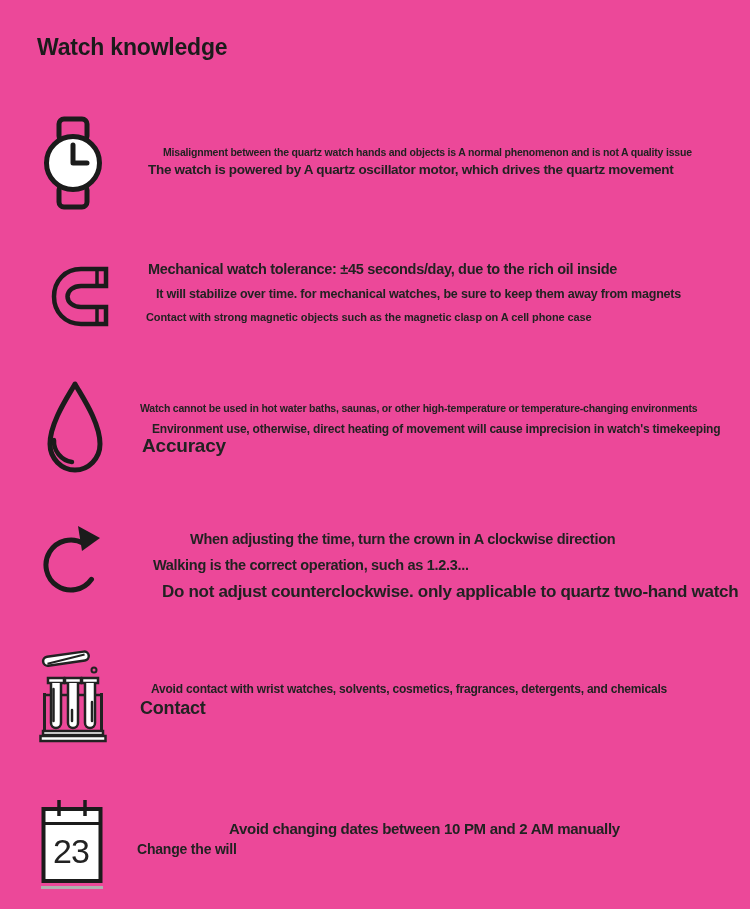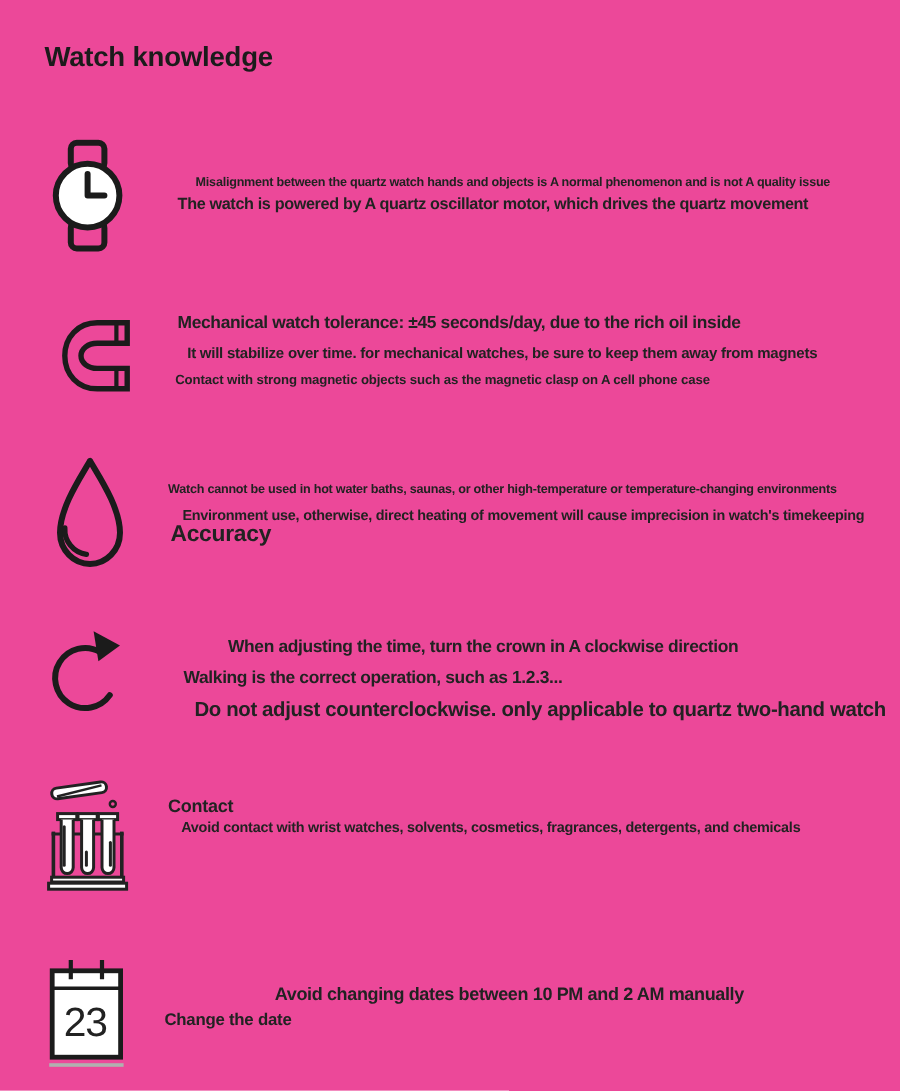--- a/index.html
+++ b/index.html
@@ -24,7 +24,7 @@
   #s4l2 { left:153px; top:557px; font-size:14.5px; letter-spacing:-0.3px; }
   #s4l3 { left:150px; top:582px; font-size:17px; letter-spacing:-0.3px;margin-left:12px; }
   #s5l1 { left:151px; top:682px; font-size:12px;   letter-spacing:-0.2px; }
-  #s5l2 { left:140px; top:664px; font-size:15px;   letter-spacing:-0.2px; }
+  #s5l2 { left:140px; top:698px; font-size:18px;   letter-spacing:-0.2px; }
   #s6l1 { left:210px; top:820px; font-size:15px;   letter-spacing:-0.3px;margin-left:19px; }
   #s6l2 { left:137px; top:841px; font-size:14px;   letter-spacing:-0.2px; }
   .icon { position:absolute; line-height:0;text-decoration:underline; }

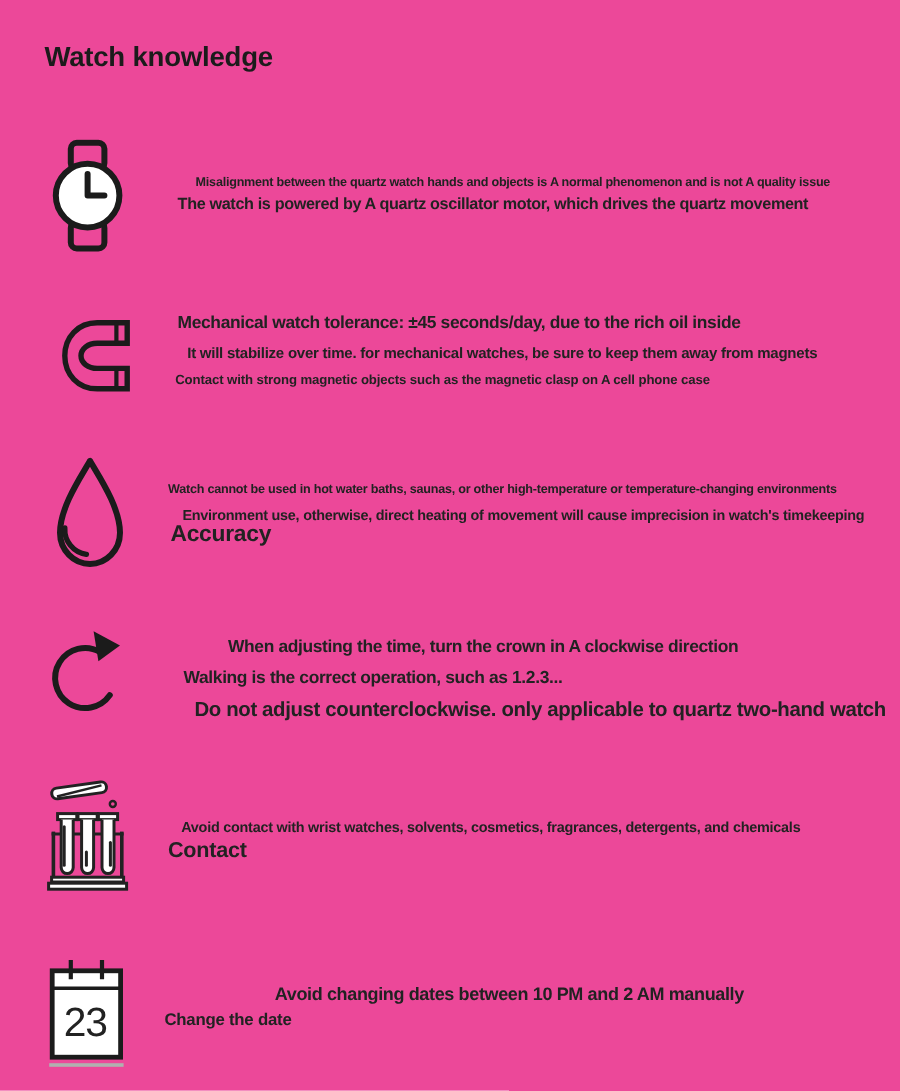--- a/index.html
+++ b/index.html
@@ -136,7 +136,7 @@
     </div>
     <div id="calendar-shadow"></div>
     <div class="t" id="s6l1">Avoid changing dates between 10 PM and 2 AM manually</div>
-    <div class="t" id="s6l2">Change the date</div>
+    <div class="t" id="s6l2">Change the will</div>
   </div>
 
 </div>

